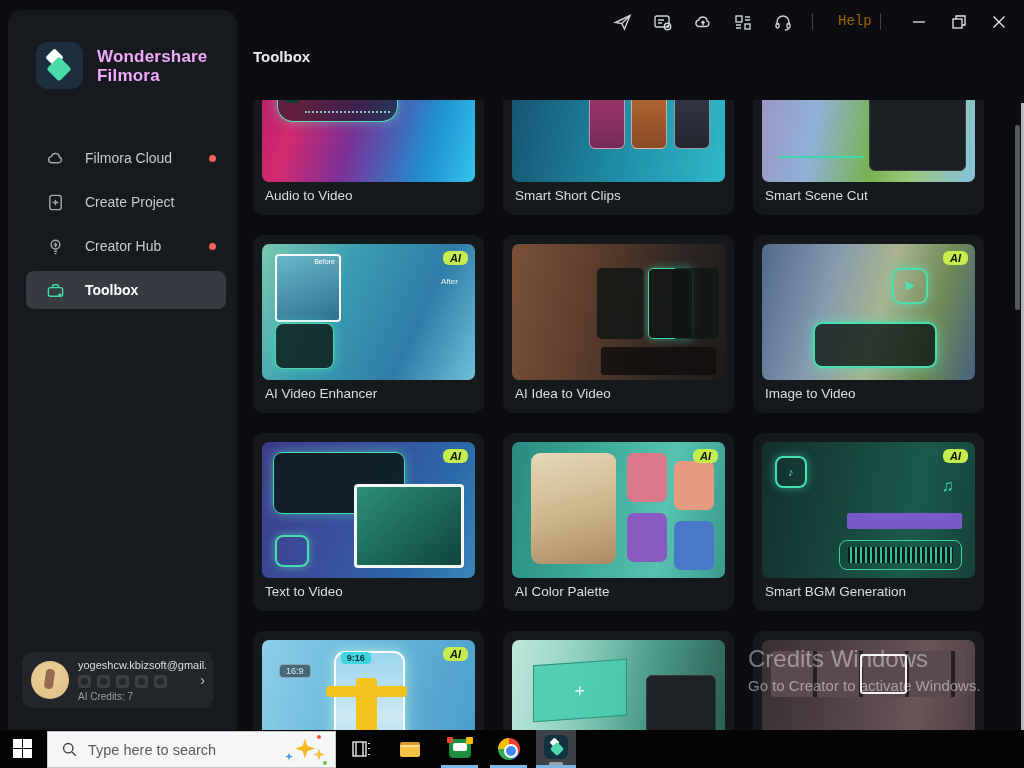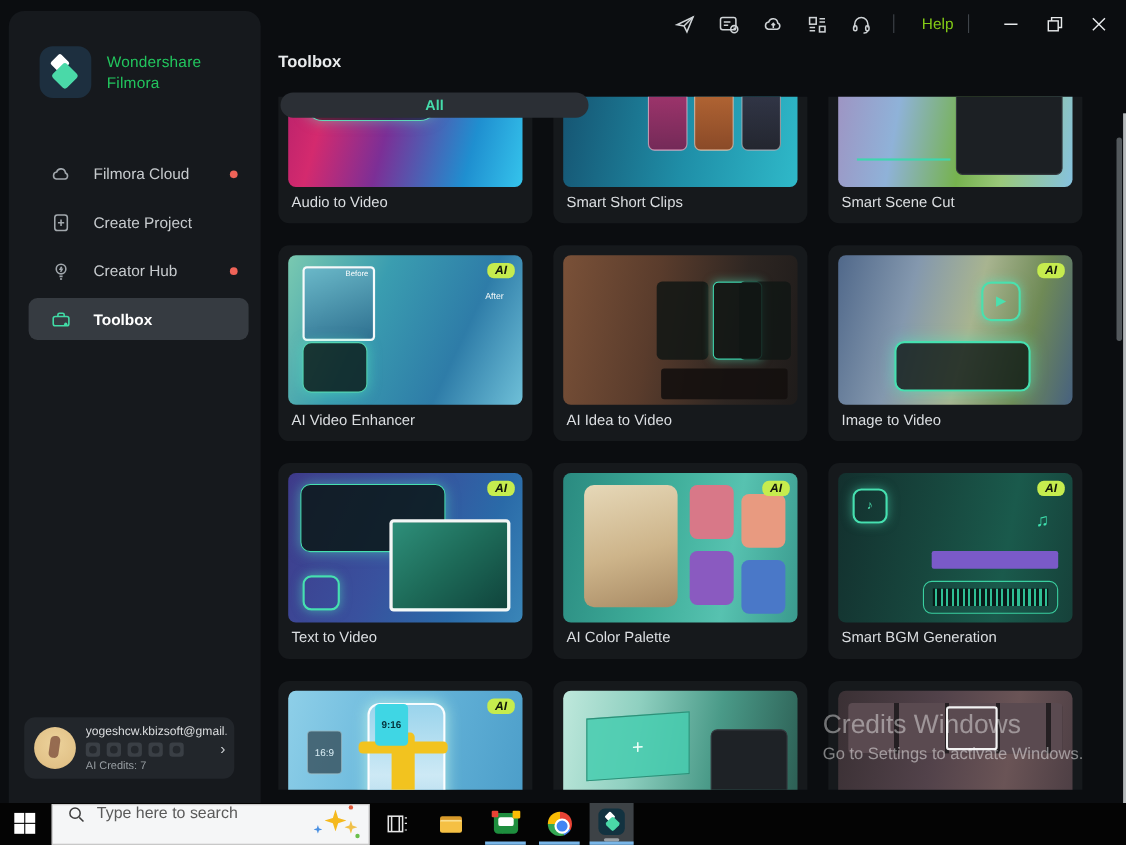--- a/index.html
+++ b/index.html
@@ -14,7 +14,7 @@
   .tb-icon { position:absolute; top:12px; width:20px; height:20px; color:#cfd3d6; }
   .tb-icon svg { width:20px; height:20px; }
   .tb-sep { position:absolute; top:13px; width:1px; height:17px; background:#3f444a; }
-  .help-label { position:absolute; top:13px; left:838px; color:#84cc16; font-size:14px; }
+  .help-label { position:absolute; top:13px; left:838px; color:#a16207; font-size:14px;font-family:Liberation Mono, monospace; }
   .win-btn { position:absolute; top:11px; width:22px; height:22px; color:#e8eaec; }
   .win-btn svg { width:22px; height:22px; }
 

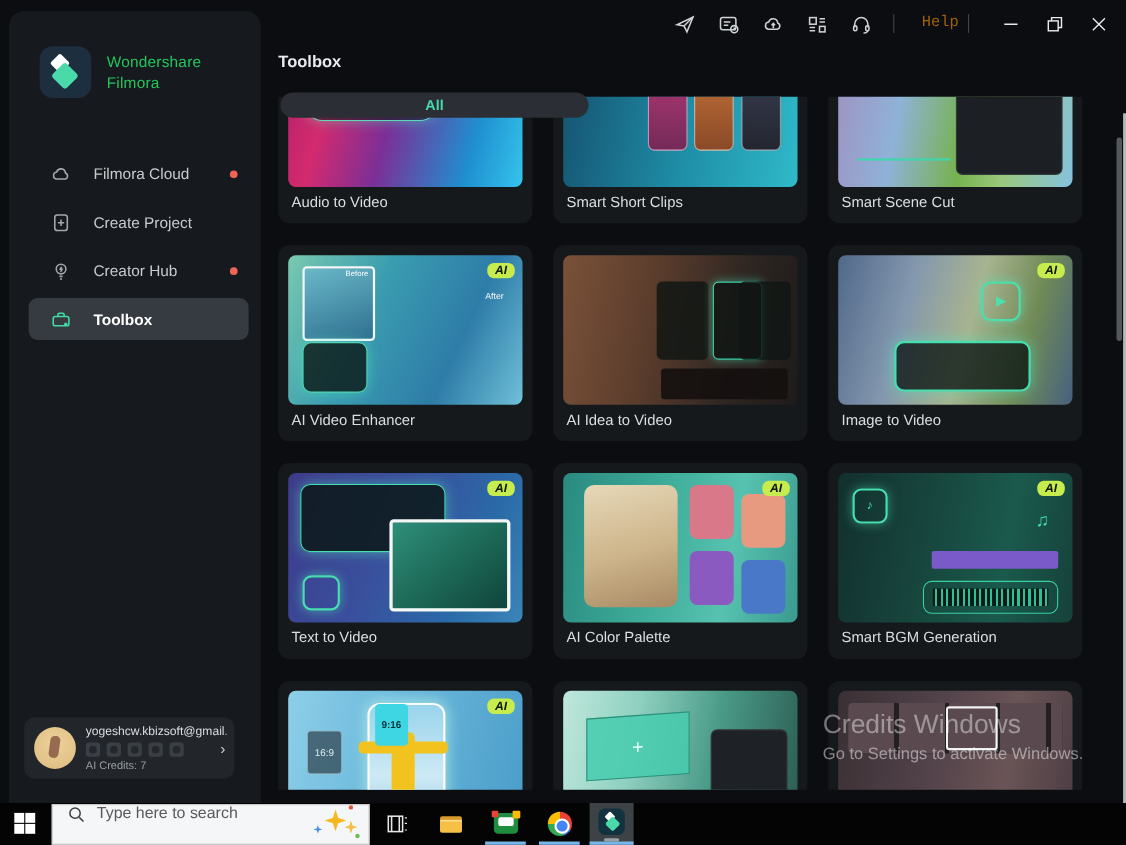--- a/index.html
+++ b/index.html
@@ -25,7 +25,7 @@
   .brand-mark { width:47px; height:47px; border-radius:12px; background:#1d2f3f; position:relative; overflow:hidden; }
   .brand-mark .dia1 { position:absolute; left:12px; top:9px; width:13px; height:13px; background:#fff; transform:rotate(45deg); border-radius:2px; }
   .brand-mark .dia2 { position:absolute; left:14px; top:18px; width:18px; height:18px; background:#4ad9a8; transform:rotate(45deg); border-radius:3px; }
-  .brand-text { color:#22c55e; font-size:14px; font-weight:400; line-height:19px; letter-spacing:.2px; }
+  .brand-text { color:#f0abfc; font-size:17px; font-weight:700; line-height:19px; letter-spacing:.2px; }
   .nav { position:absolute; left:18px; top:129px; width:200px; }
   .nav-item { position:relative; height:38px; margin-bottom:6px; border-radius:8px;
     display:flex; align-items:center; gap:20px; padding-left:20px; color:#c7cbce; font-size:14px; }

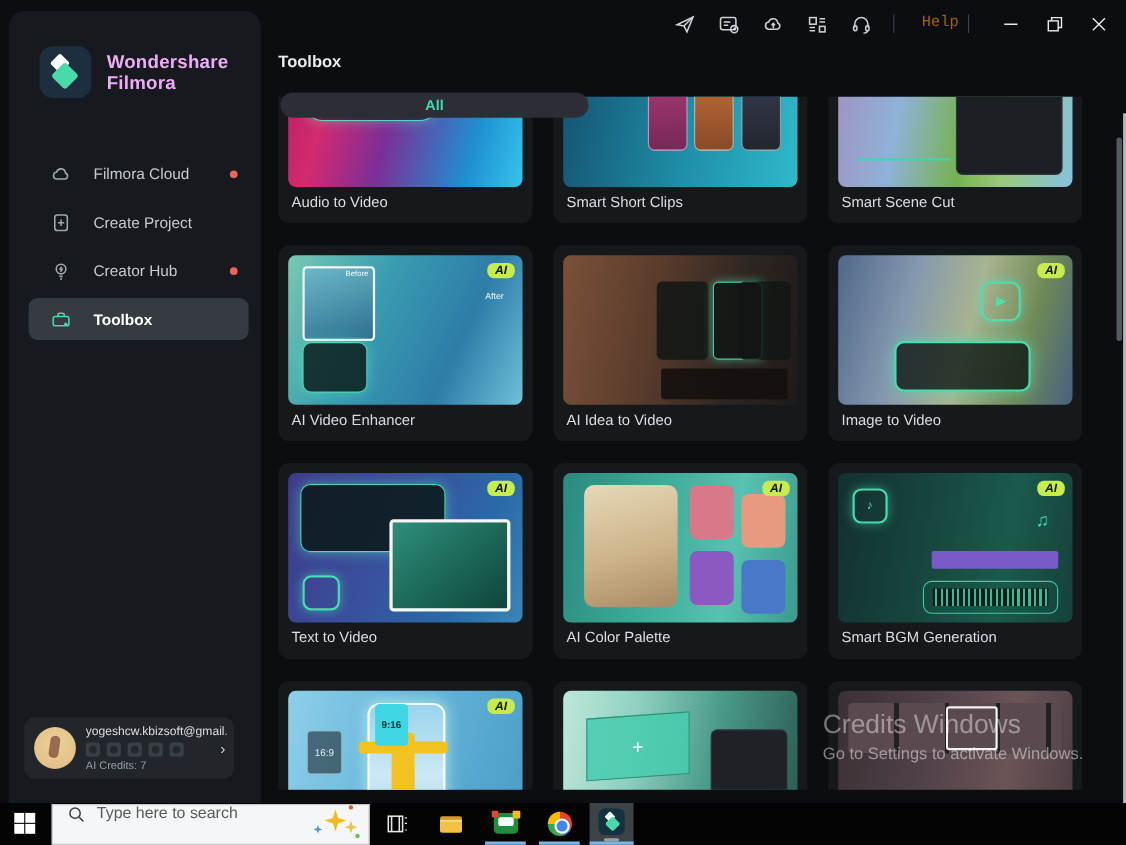--- a/index.html
+++ b/index.html
@@ -320,9 +320,6 @@
     </div>
 
     <div class="page-title">Toolbox</div>
-    <div class="filter-pill">
-      <span>All</span>
-    </div>
 
     <div class="cards-viewport">
 

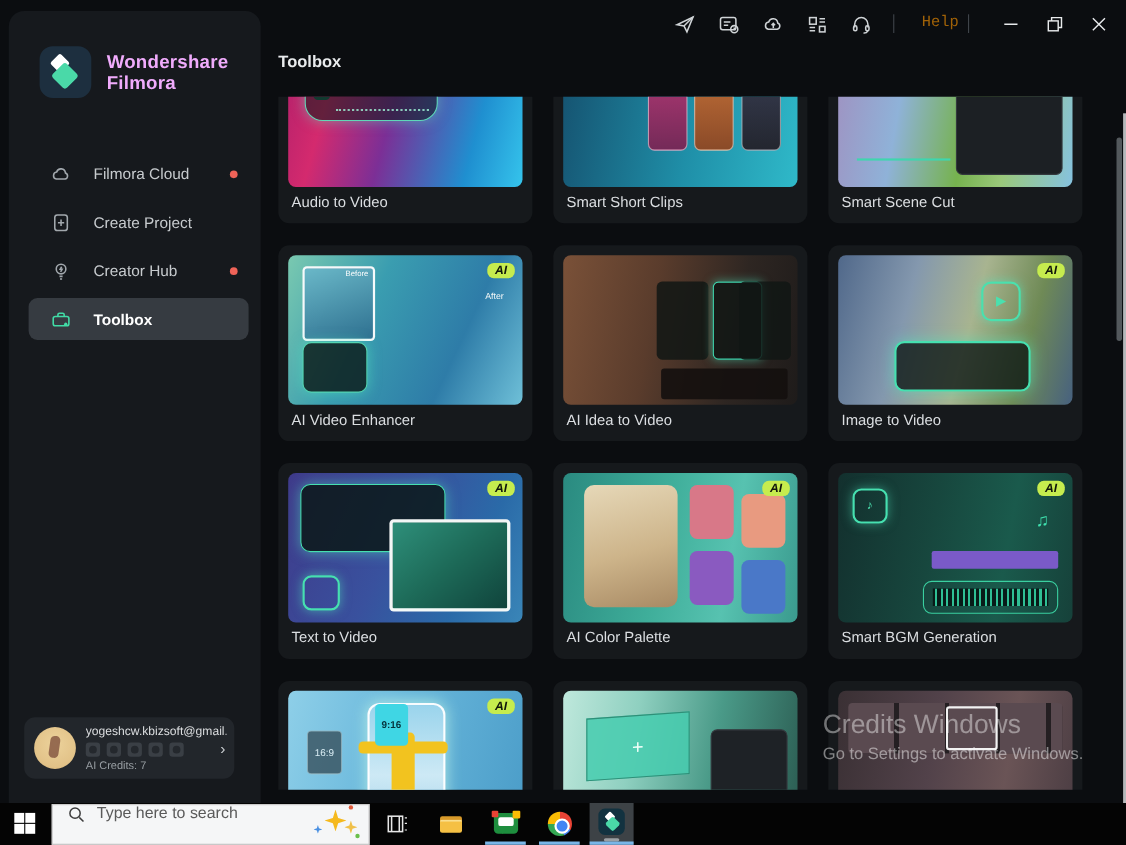--- a/index.html
+++ b/index.html
@@ -55,7 +55,7 @@
     color:#45dcab; font-size:13px; font-weight:600; }
 
   
-  .cards-viewport { position:absolute; left:237px; top:88px; width:787px; height:630px; overflow:hidden; z-index:2; }
+  .cards-viewport { position:absolute; left:237px; top:100px; width:787px; height:630px; overflow:hidden; z-index:2; }
   .card { position:absolute; width:231px; height:178px; background:#16191c; border-radius:10px; }
   .r1 { top:-63px; } .r2 { top:135px; } .r3 { top:333px; } .r4 { top:531px; }
   .c1 { left:16px; } .c2 { left:266px; } .c3 { left:516px; }

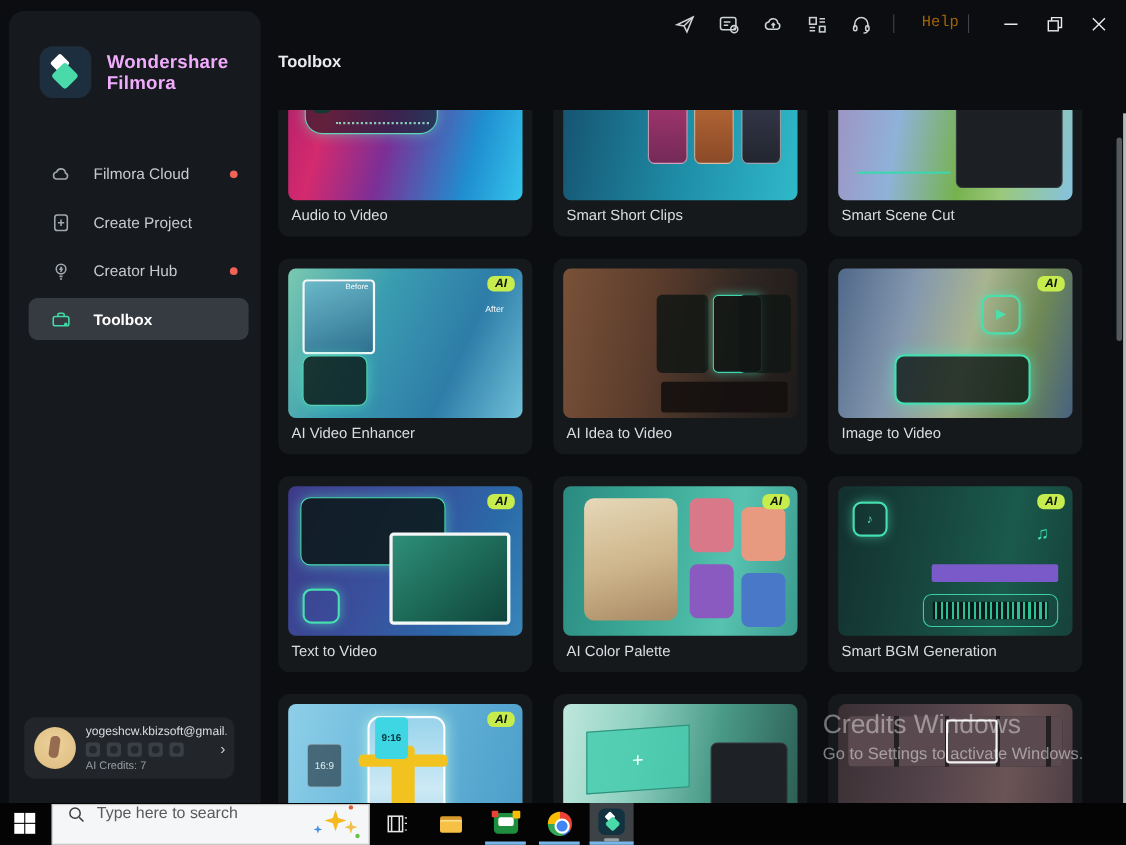--- a/index.html
+++ b/index.html
@@ -135,7 +135,7 @@
     background:linear-gradient(#9ad4ec 0%,#cde9f5 40%,#7fbede 100%); box-shadow:0 0 14px rgba(190,245,230,.8); }
   .t10 .fig { left:44%; top:28%; width:10%; height:60%; background:#f2c31f; border-radius:4px; }
   .t10 .arm { left:30%; top:34%; width:38%; height:8%; background:#f2c31f; border-radius:4px; }
-  .chip { position:absolute; font-size:9px; padding:14px 6px; border-radius:4px; z-index:2; }
+  .chip { position:absolute; font-size:9px; padding:1px 6px; border-radius:4px; z-index:2; }
   .chip-169 { left:8%; top:18%; background:rgba(55,80,92,.8); color:#d9edf4; border:1px solid rgba(180,215,225,.6);margin-top:12px; }
   .chip-916 { left:37%; top:9%; background:#3fd6e4; color:#06333c; font-weight:700; }
 

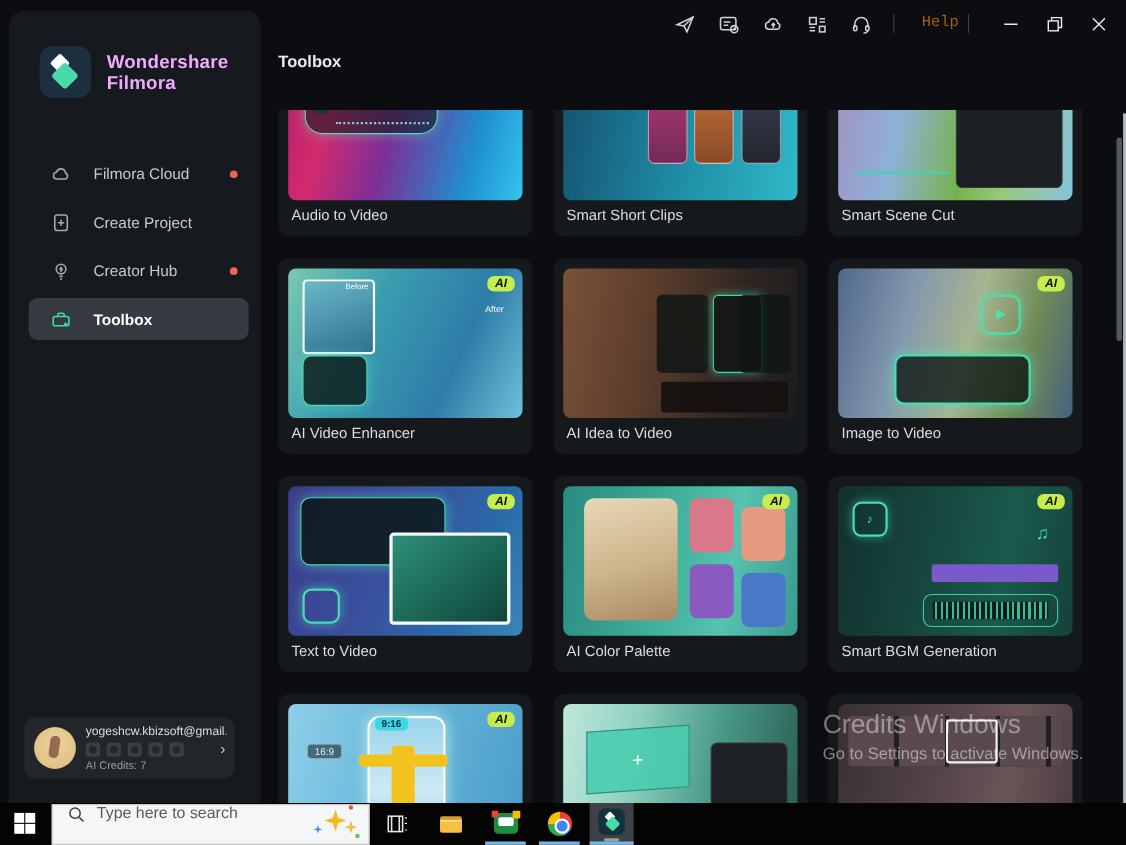--- a/index.html
+++ b/index.html
@@ -136,7 +136,7 @@
   .t10 .fig { left:44%; top:28%; width:10%; height:60%; background:#f2c31f; border-radius:4px; }
   .t10 .arm { left:30%; top:34%; width:38%; height:8%; background:#f2c31f; border-radius:4px; }
   .chip { position:absolute; font-size:9px; padding:1px 6px; border-radius:4px; z-index:2; }
-  .chip-169 { left:8%; top:18%; background:rgba(55,80,92,.8); color:#d9edf4; border:1px solid rgba(180,215,225,.6);margin-top:12px; }
+  .chip-169 { left:8%; top:18%; background:rgba(55,80,92,.8); color:#d9edf4; border:1px solid rgba(180,215,225,.6); }
   .chip-916 { left:37%; top:9%; background:#3fd6e4; color:#06333c; font-weight:700; }
 
   .t11 { background:linear-gradient(100deg,#bfe8dc 0%,#8fd0c0 30%,#4a9a88 62%,#2a5a50 100%); }

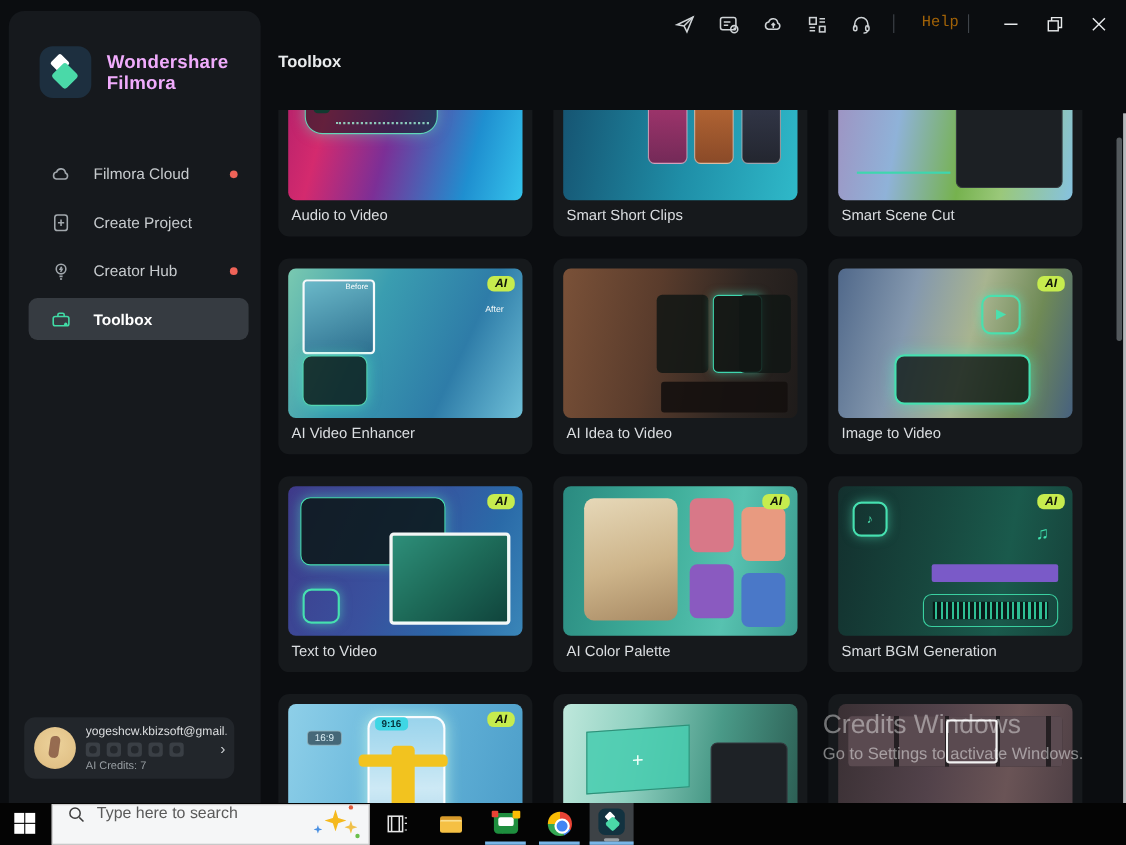--- a/index.html
+++ b/index.html
@@ -439,7 +439,7 @@
 
     <div class="watermark">
       <div class="wm1">Credits Windows</div>
-      <div class="wm2">Go to Settings to activate Windows.</div>
+      <div class="wm2">Go to Creator to activate Windows.</div>
     </div>
 
     <div class="scroll-thumb"></div>

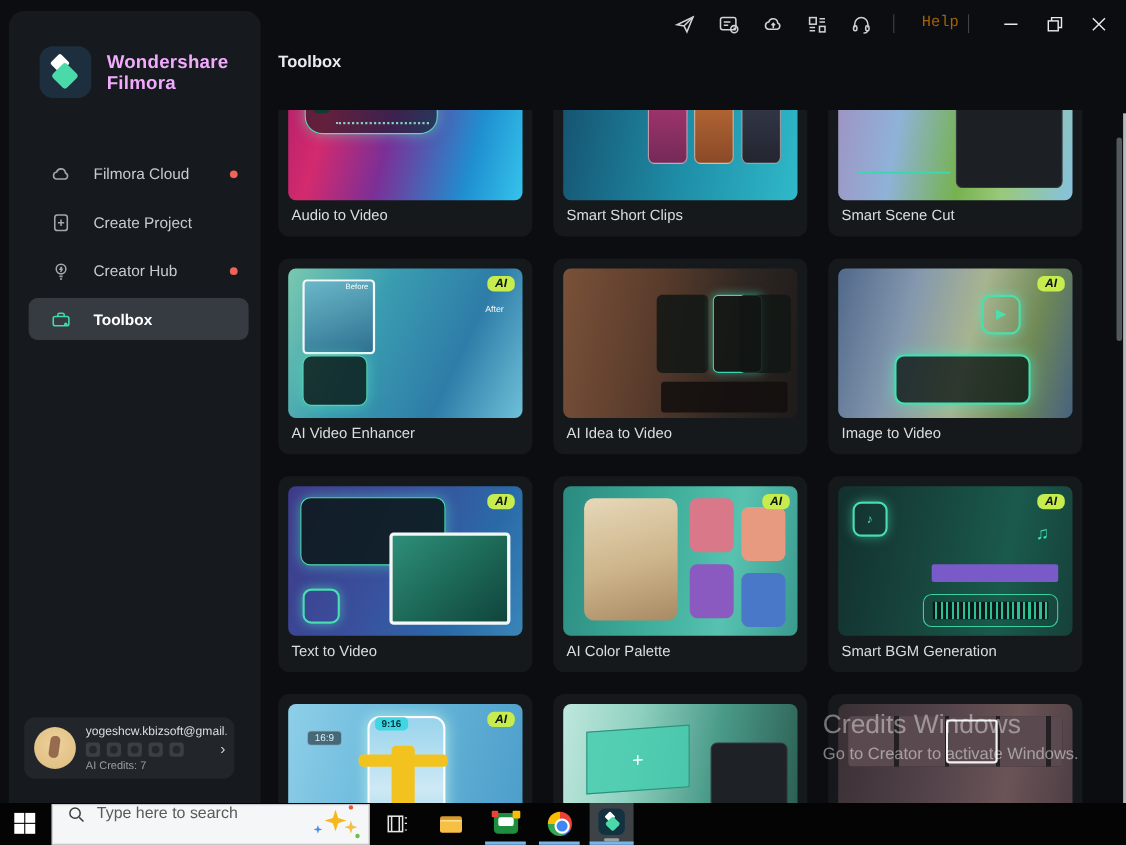--- a/index.html
+++ b/index.html
@@ -164,7 +164,7 @@
   .start i { position:absolute; width:9px; height:9px; background:#fff; }
   .start .q1{left:0;top:0;} .start .q2{left:10px;top:0;} .start .q3{left:0;top:10px;} .start .q4{left:10px;top:10px;}
   .searchbox { position:absolute; left:47px; top:1px; width:289px; height:37px; background:#f5f6f7;
-    border:1px solid #c8c8c8; display:flex; align-items:flex-start; }
+    border:1px solid #c8c8c8; display:flex; align-items:center; }
   .searchbox svg.mag { width:17px; height:17px; margin:0 10px 0 13px; color:#3c3c3c; }
   .search-text { color:#5a5a5a; font-size:14.5px; flex:1; }
   .sparkles { position:relative; width:44px; height:30px; margin-right:6px; }

